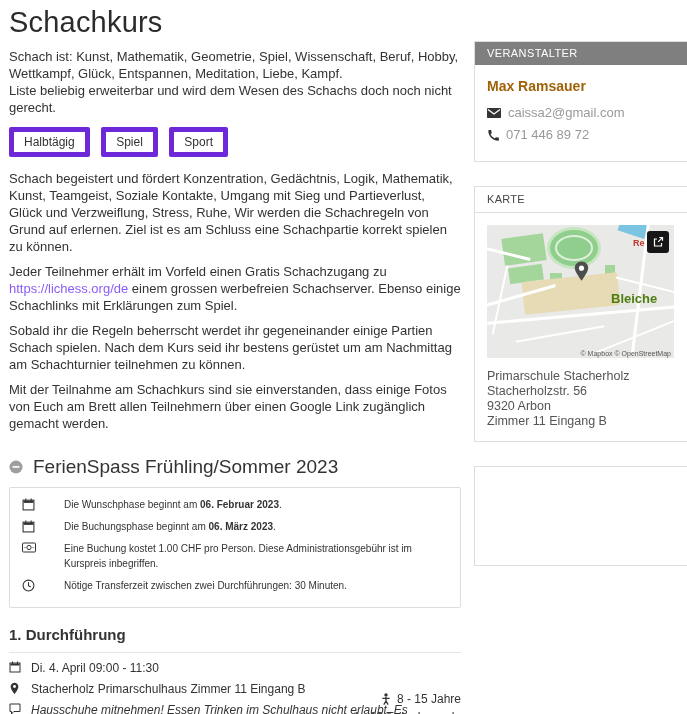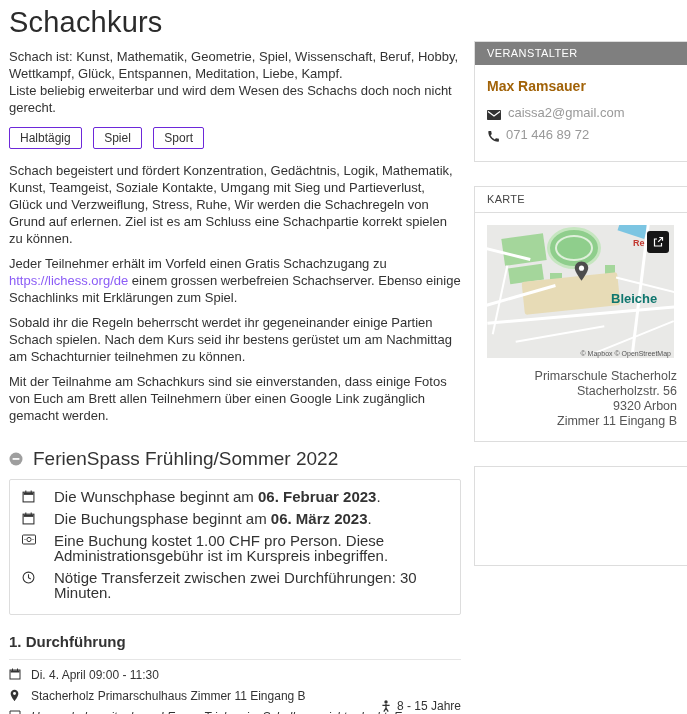--- a/index.html
+++ b/index.html
@@ -37,7 +37,7 @@
                    padding:6px 12px;line-height:11px;}
   .org-body{padding:13px 12px 12px;}
   .org-name{font-size:14px;font-weight:700;color:#a16207;margin:0 0 11px;}
-  .c-row{display:flex;align-items:flex-end;gap:7px;color:#999;font-size:13px;margin-bottom:7px;}
+  .c-row{display:flex;align-items:center;gap:7px;color:#999;font-size:13px;margin-bottom:7px;}
   .box-header-light{font-size:11px;color:#444;letter-spacing:.3px;padding:7px 12px;
                     border-bottom:1px solid #ddd;line-height:11px;}
   

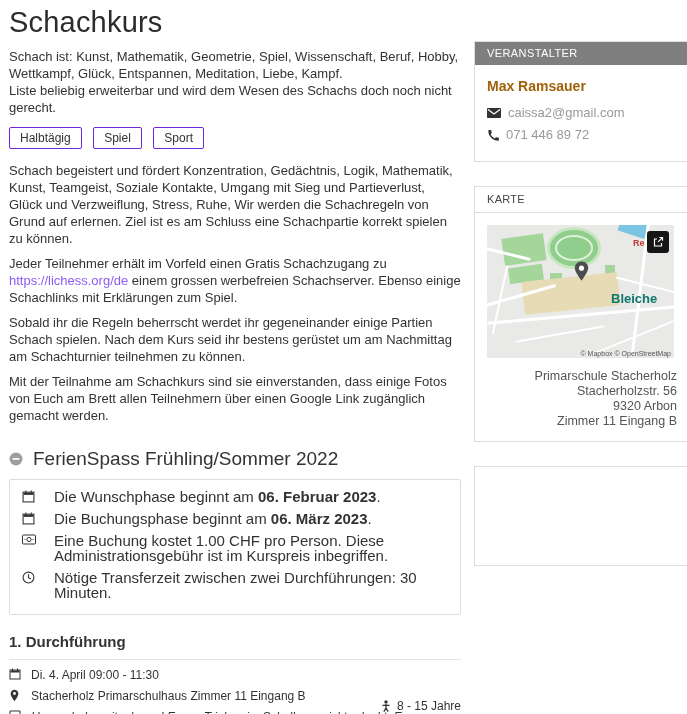--- a/index.html
+++ b/index.html
@@ -11,7 +11,7 @@
   .main p{font-size:13px;line-height:17px;margin:0 0 8px;hyphens:auto;-webkit-hyphens:auto;}
   .intro span{display:block;}
   .tags{margin:11px 0 13px;}
-  .tag{display:inline-block;border:1px solid #6d28d9;border-radius:2px;background:#fff;
+  .tag{display:inline-block;border:5px solid #6d28d9;border-radius:2px;background:#fff;
        padding:3px 10px;font-size:12px;color:#333;margin-right:7px;cursor:pointer;}
   .link{color:#8b5cf6;text-decoration:none;}
   

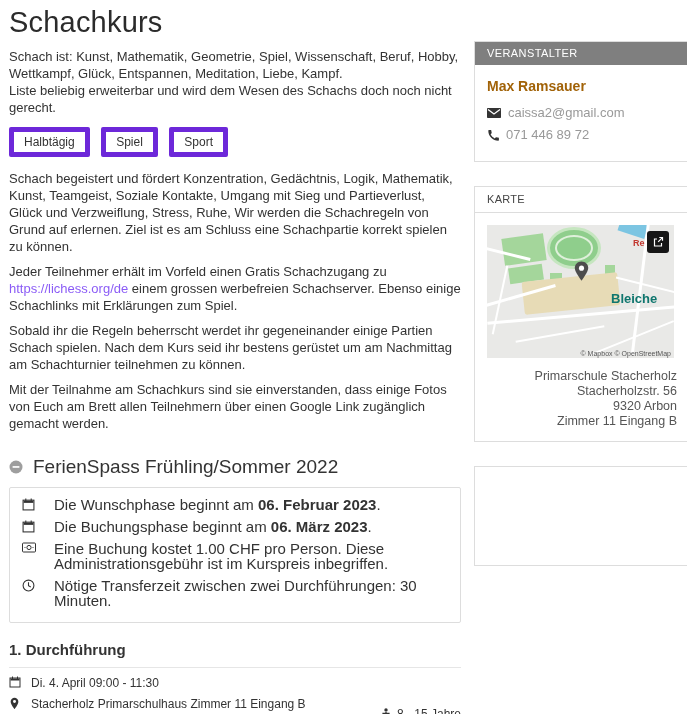--- a/index.html
+++ b/index.html
@@ -51,7 +51,7 @@
             transform:rotate(-6deg);border-radius:3px;}
   .m-water{position:absolute;left:132px;top:-4px;width:28px;height:14px;background:#7cc5e2;transform:rotate(18deg);}
   .m-pin{position:absolute;left:86px;top:33px;}
-  .m-label{position:absolute;font-size:13px;font-weight:700;color:#0f766e;padding-left:11px;}
+  .m-label{position:absolute;font-size:13px;font-weight:700;color:#4d7c0f;padding-left:11px;}
   .m-label-red{position:absolute;font-size:9px;font-weight:700;color:#c2372f;}
   .m-expand{position:absolute;right:5px;top:6px;width:22px;height:22px;background:#161616;border-radius:3px;
             display:flex;align-items:center;justify-content:center;cursor:pointer;}

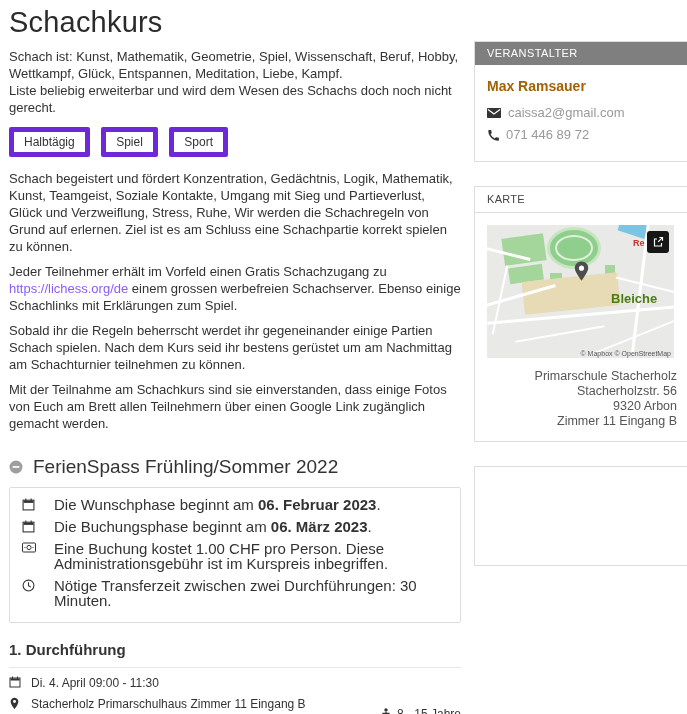--- a/index.html
+++ b/index.html
@@ -57,7 +57,7 @@
             display:flex;align-items:center;justify-content:center;cursor:pointer;}
   .m-attrib{position:absolute;right:3px;bottom:1px;font-size:7px;color:#555;cursor:pointer;}
   .addr{padding:2px 12px 12px;font-size:12.5px;line-height:15px;color:#555;}
-  .addr span{display:block;text-align:right;}
+  .addr span{display:block;}
   .empty-box{height:98px;}
   svg{display:block;}
 </style>

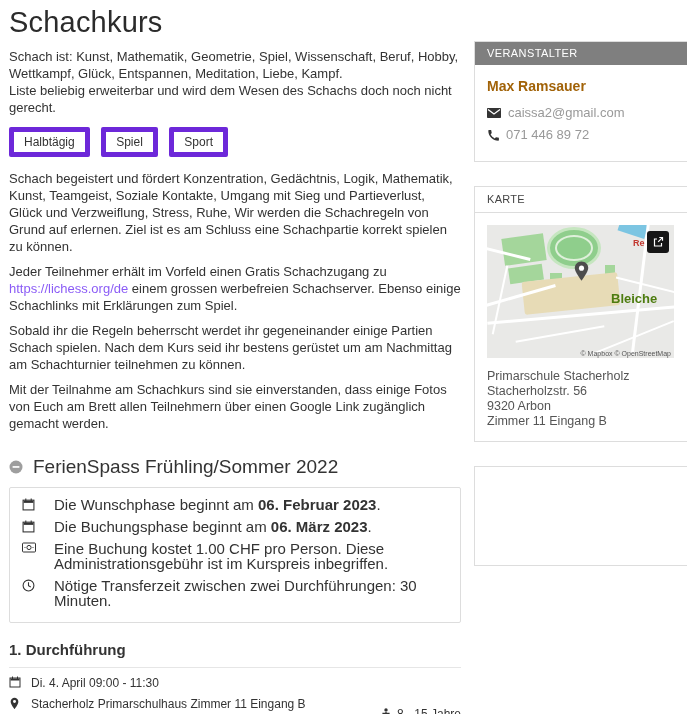--- a/index.html
+++ b/index.html
@@ -95,7 +95,7 @@
             <rect x="3.6" y="6.1" width="6.8" height="1.7" fill="#fff"></rect>
           </svg>
       </span>
-      <span>FerienSpass Frühling/Sommer 2022</span>
+      <span>FerienSpass Frühling/Sommer 2023</span>
     </div>
 
     <div class="season-box">

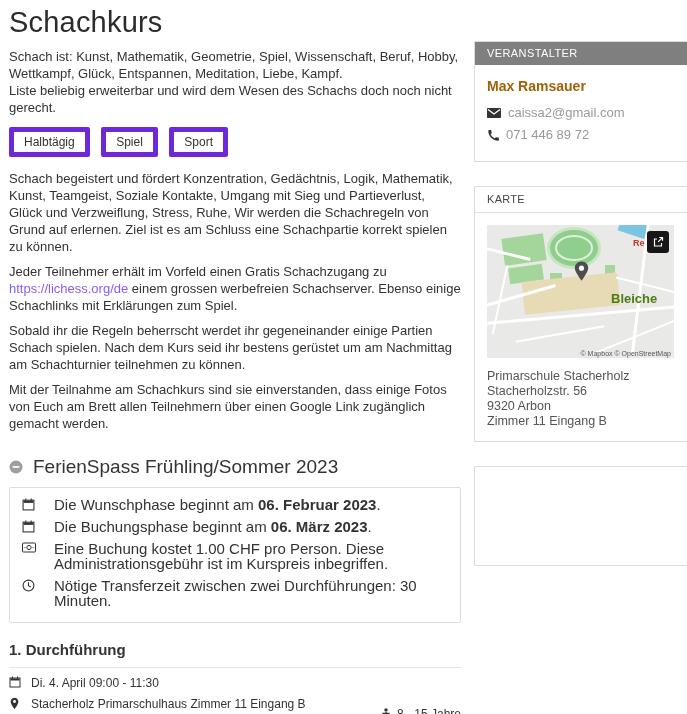--- a/index.html
+++ b/index.html
@@ -18,7 +18,7 @@
   .season-heading{display:flex;align-items:center;gap:10px;font-size:19px;font-weight:400;
                   color:#333;margin:24px 0 9px;}
   .season-box{border:1px solid #ddd;border-radius:2px;padding:9px 12px 7px;}
-  .s-item{display:flex;gap:17px;font-size:15px;line-height:15px;margin:0 0 7px;}
+  .s-item{display:flex;gap:27px;font-size:10px;line-height:15px;margin:0 0 7px;}
   .s-item .ic{flex:0 0 15px;padding-top:1px;}
   
   h3{font-size:15px;font-weight:700;color:#333;margin:18px 0 9px;}

